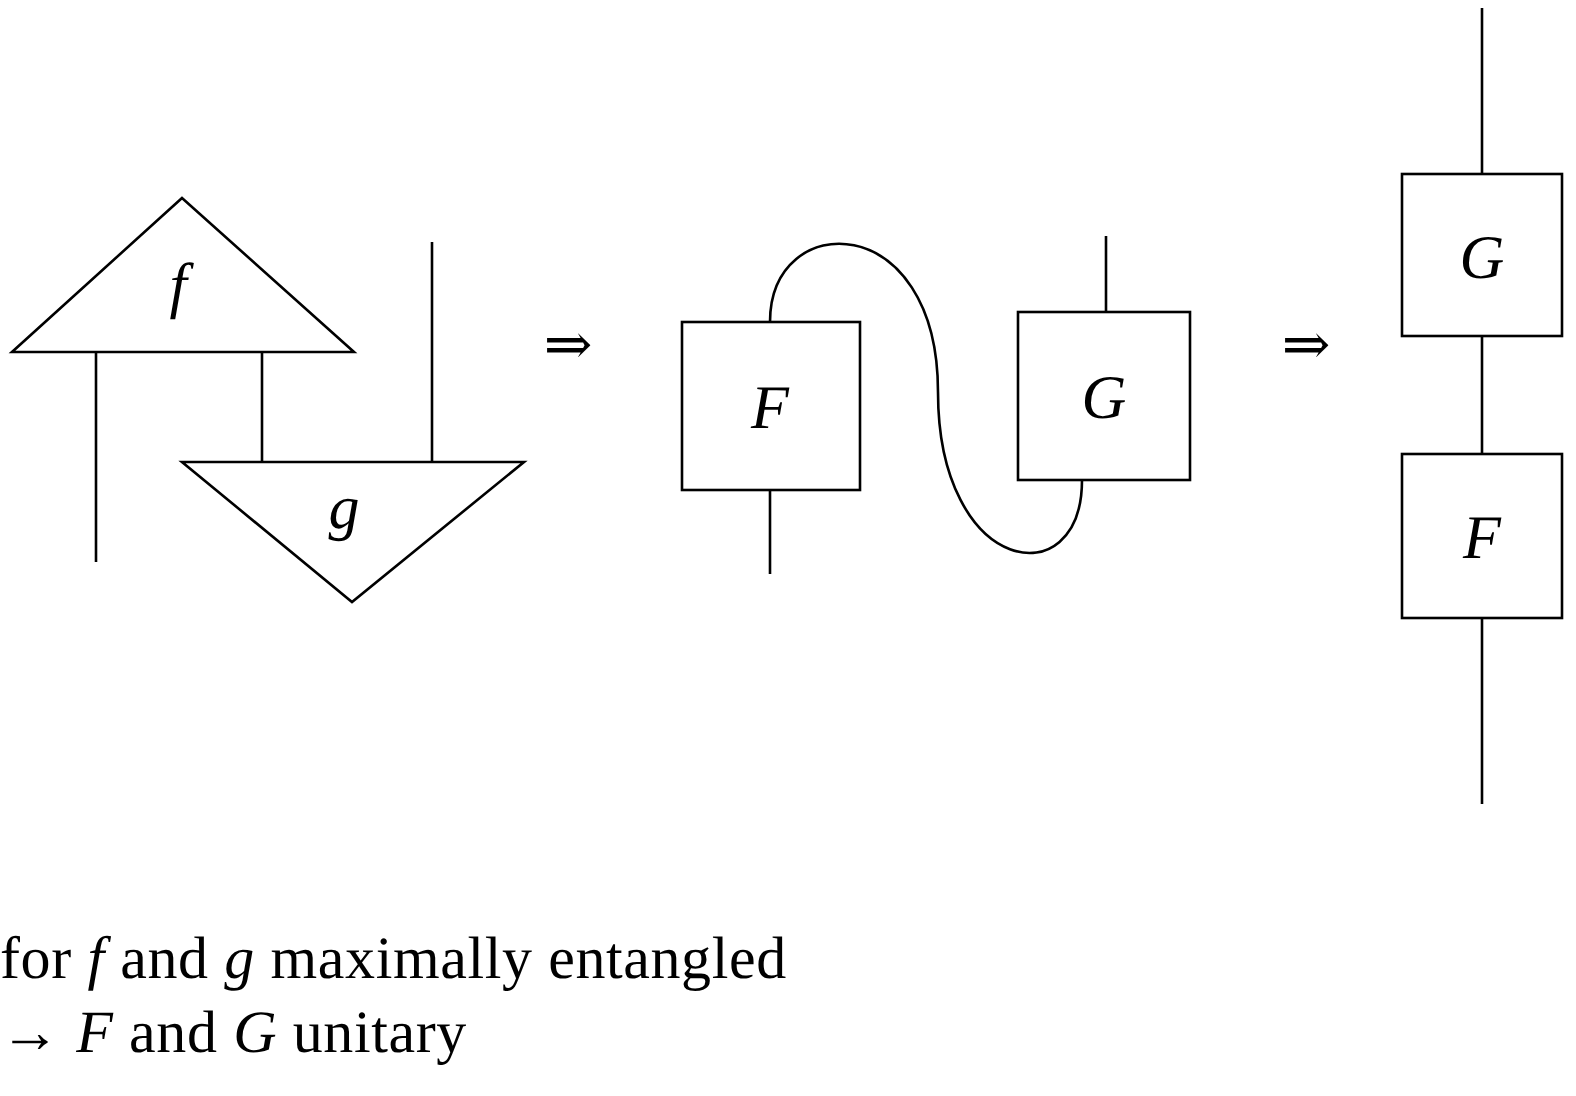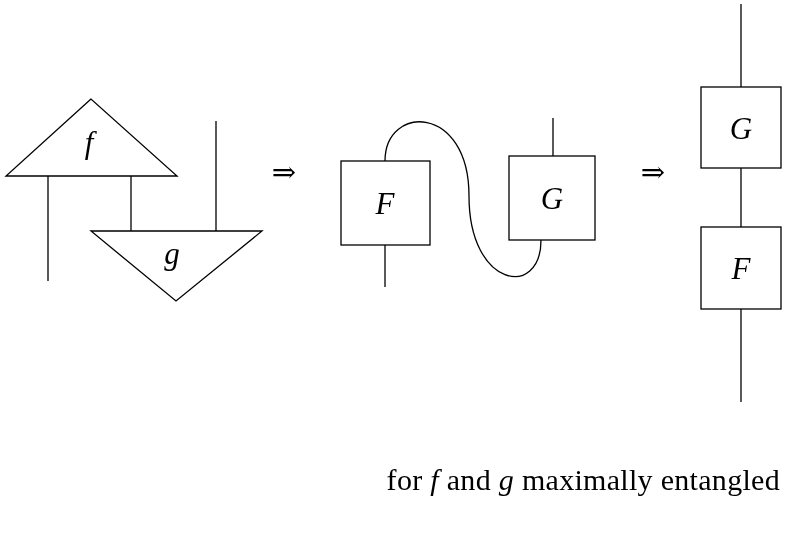--- a/index.html
+++ b/index.html
@@ -39,7 +39,7 @@
     left: 0;
     top: 461px;
     width: 780px;
-    text-align: right;
+    text-align: left;
     font-size: 30px;
     line-height: 37px;
     letter-spacing: 0.3px;

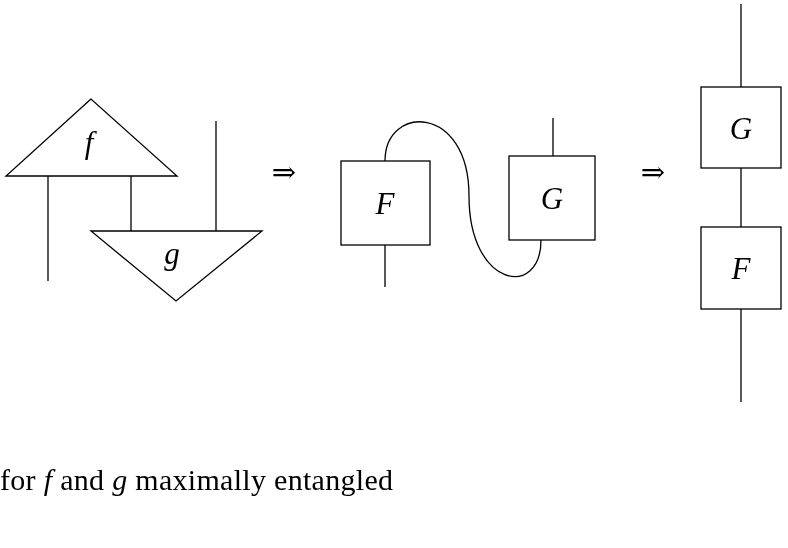--- a/index.html
+++ b/index.html
@@ -89,6 +89,7 @@
 
   <div class="caption">
     <div><span>for </span><span class="it">f</span><span> and </span><span class="it">g</span><span> maximally entangled</span></div>
+    <div><span>→ </span><span class="it">F</span><span> and </span><span class="it">G</span><span> unitary</span></div>
   </div>
 
 </div>

